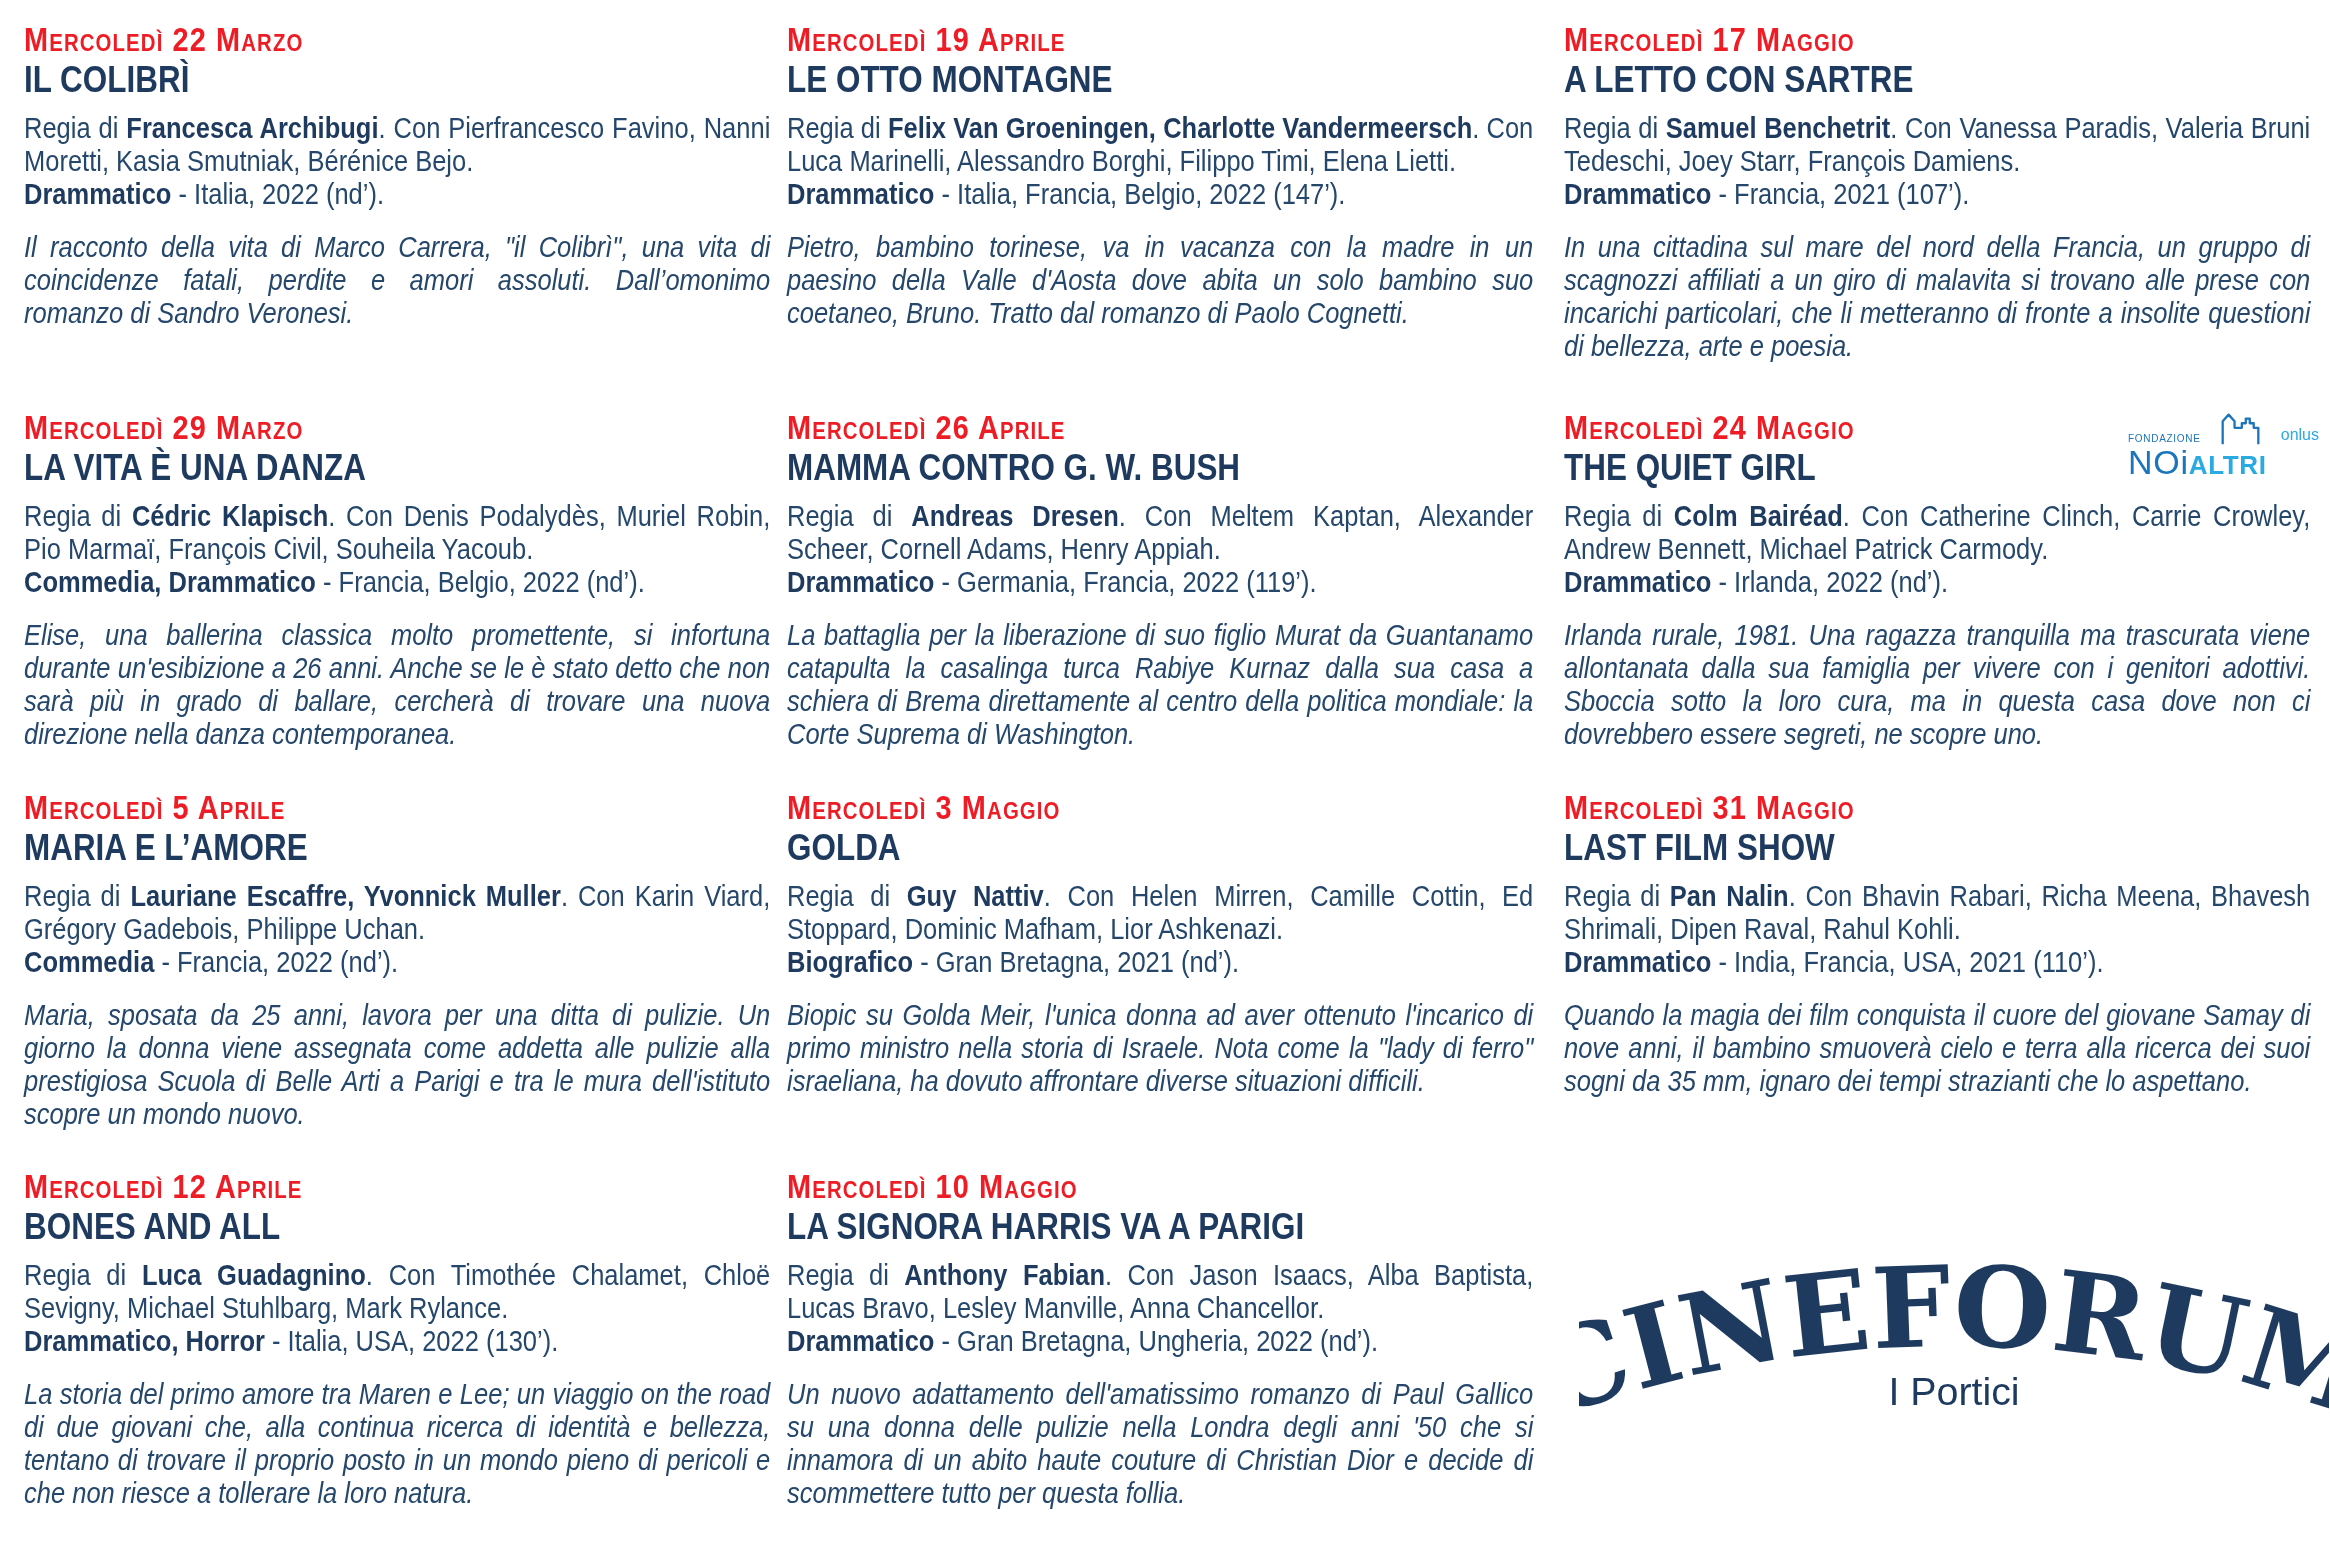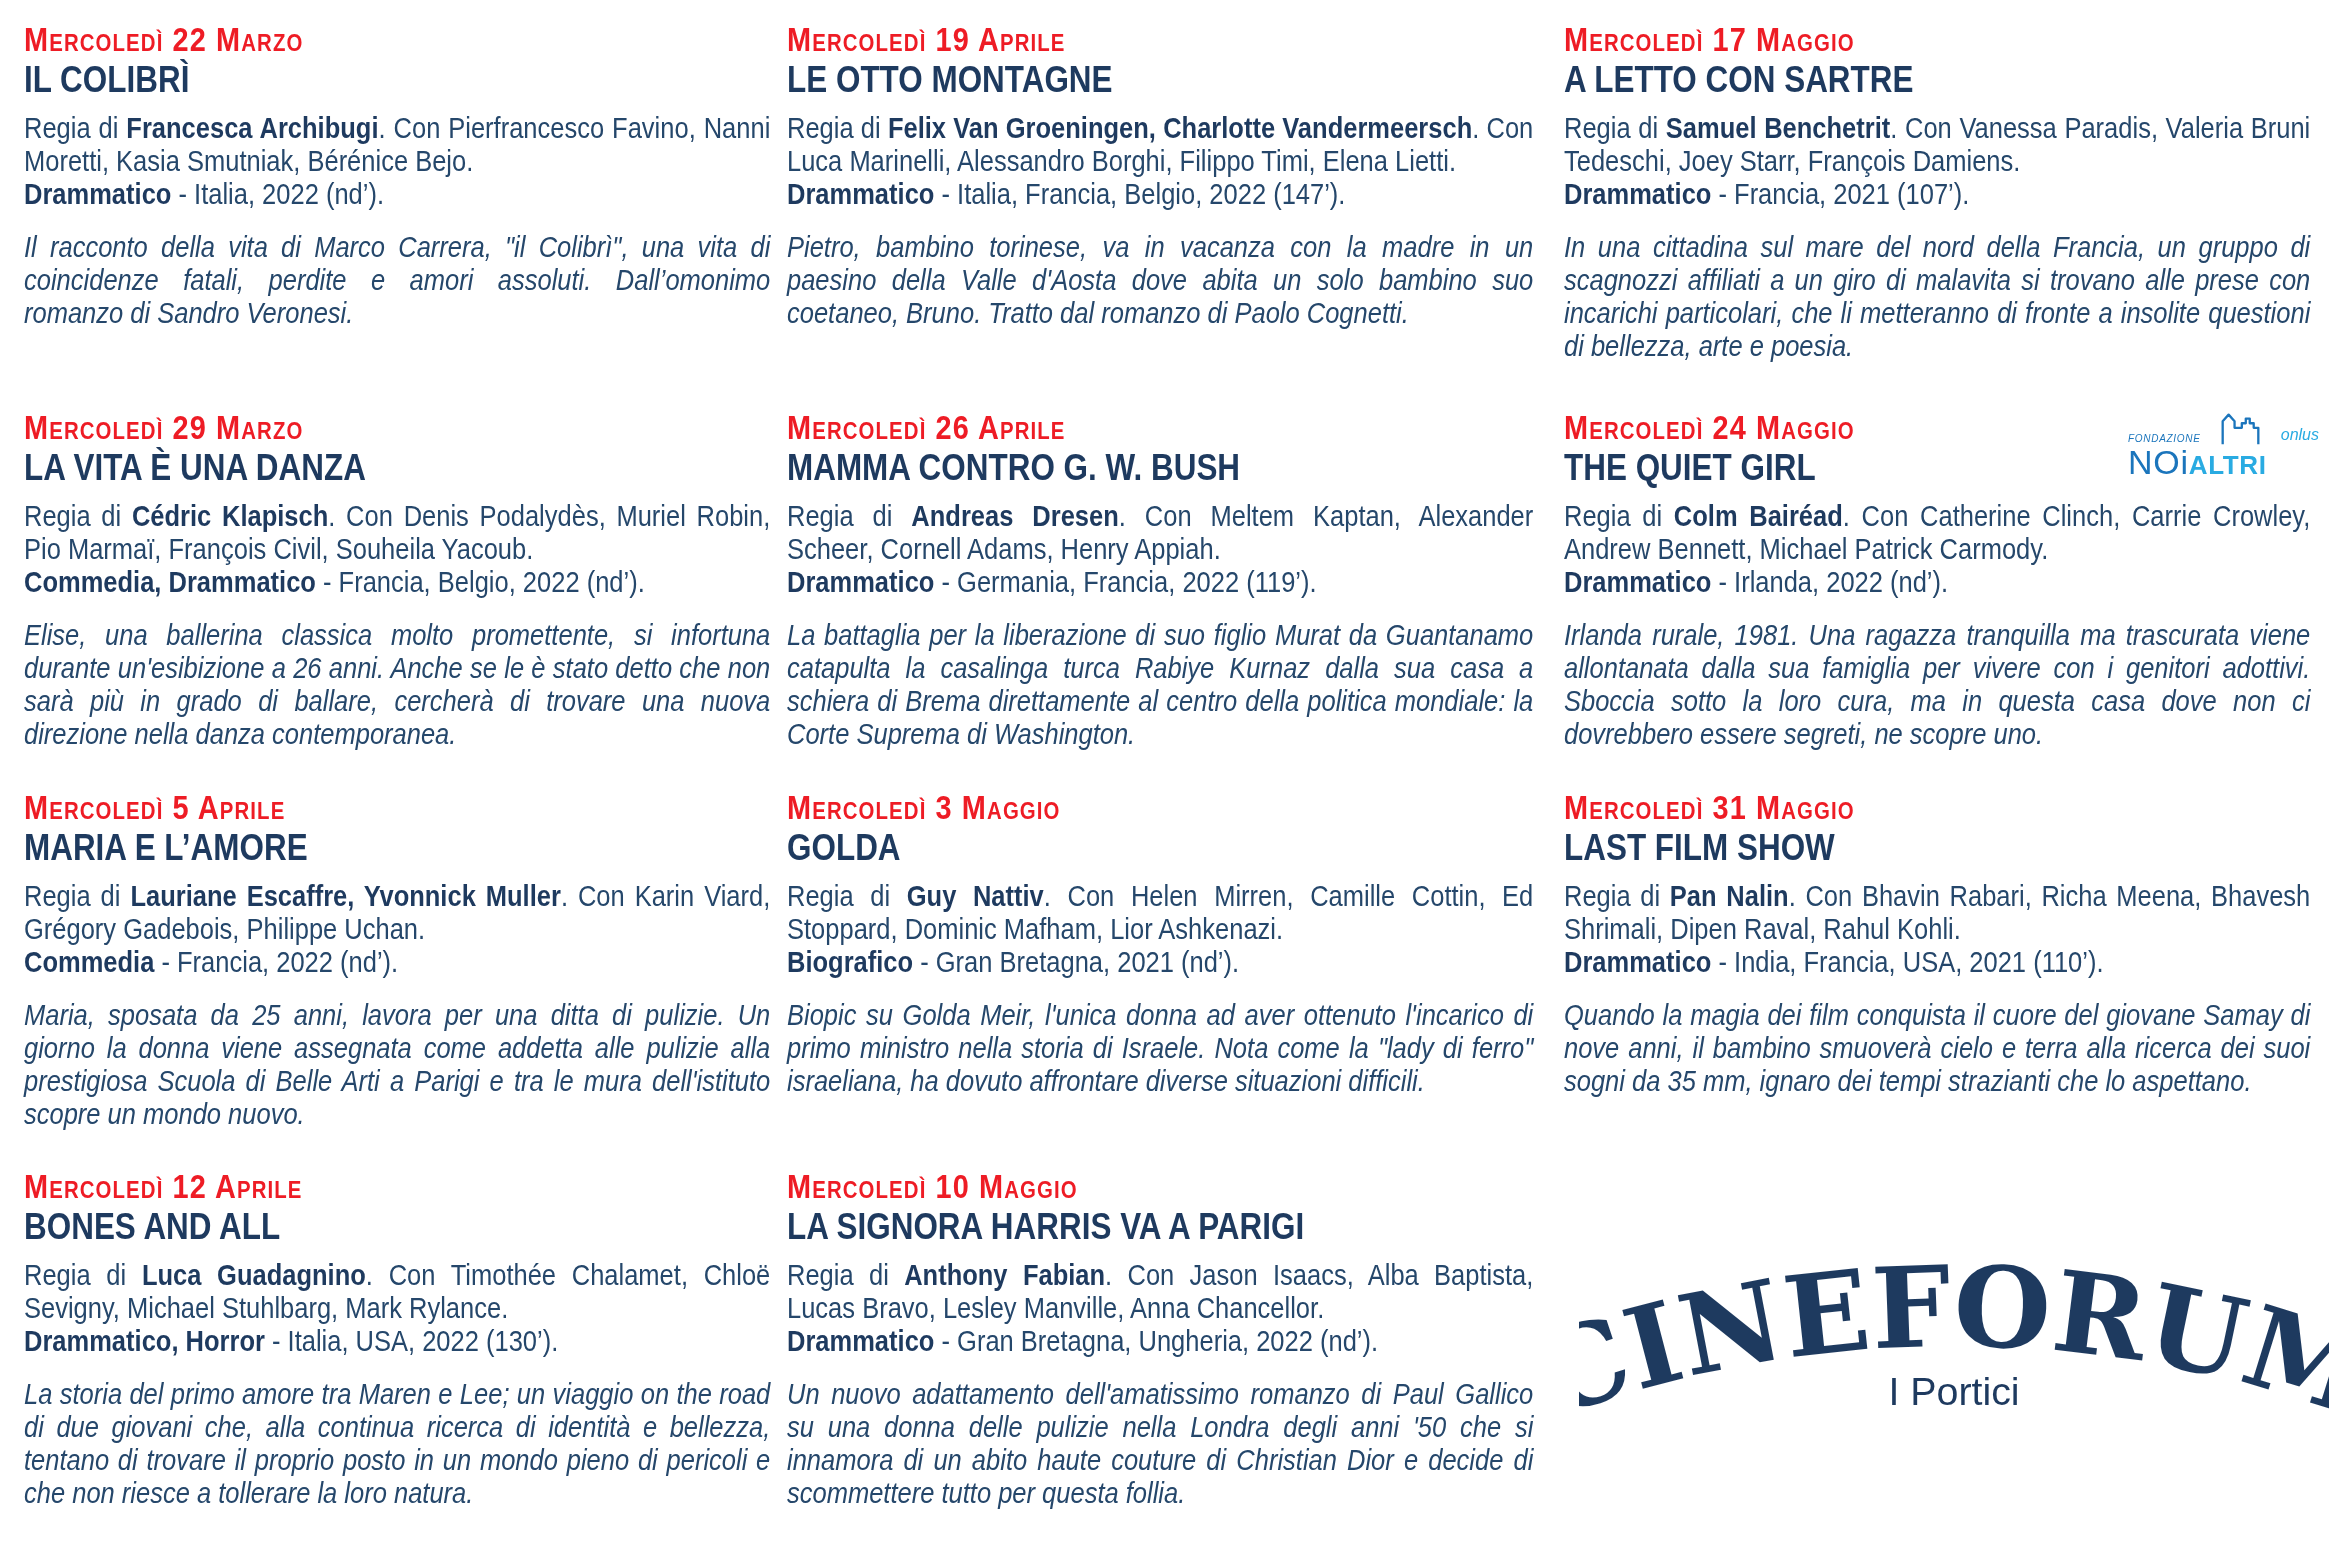--- a/index.html
+++ b/index.html
@@ -26,7 +26,7 @@
                  color:var(--ink);text-align:justify;}
   
   .noialtri{position:absolute;left:2128px;top:412px;width:191px;}
-  .na-top{display:flex;align-items:flex-end;justify-content:space-between;font-style:italic;}
+  .na-top{display:flex;align-items:flex-end;justify-content:space-between;}
   .na-fondazione{font-size:10px;letter-spacing:0.7px;color:var(--blue-med);}
   .na-onlus{font-size:16px;color:var(--blue-light);}
   .na-castle{flex:0 0 auto;margin:0 2.6px -1.3px 2.6px;}

